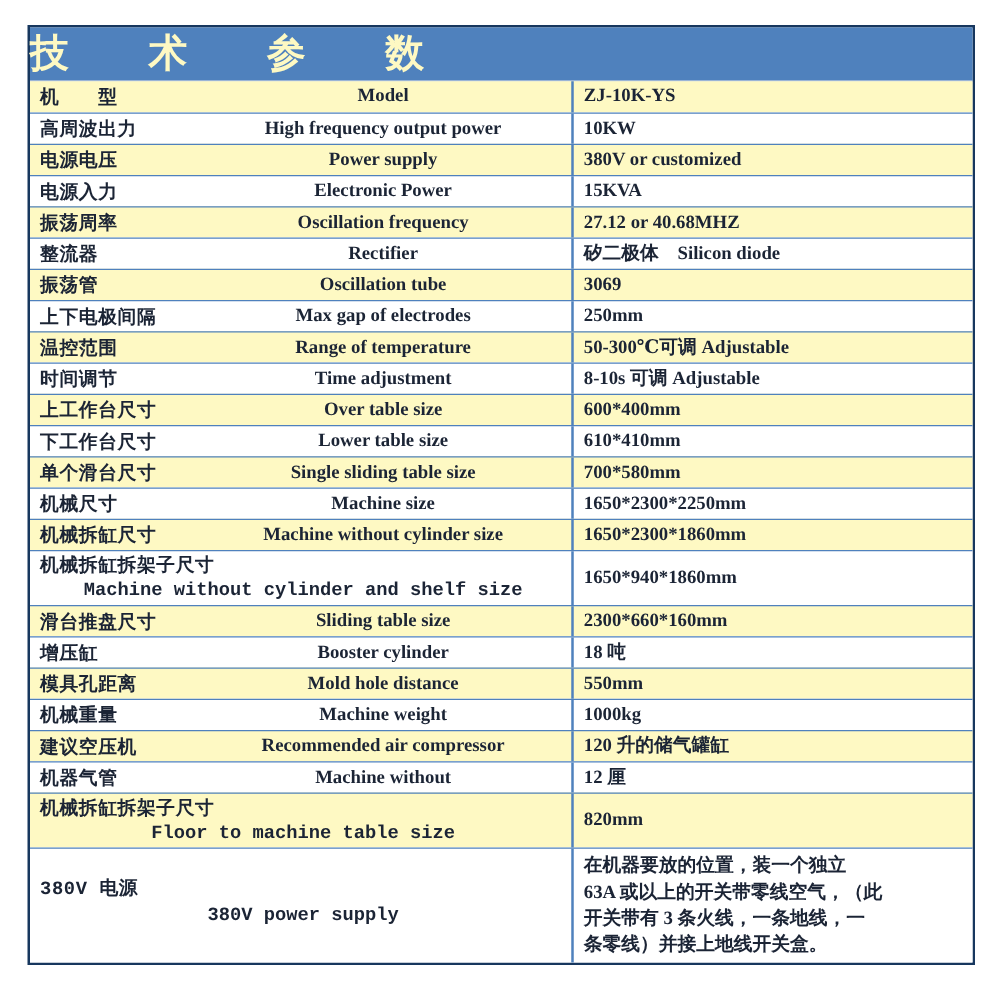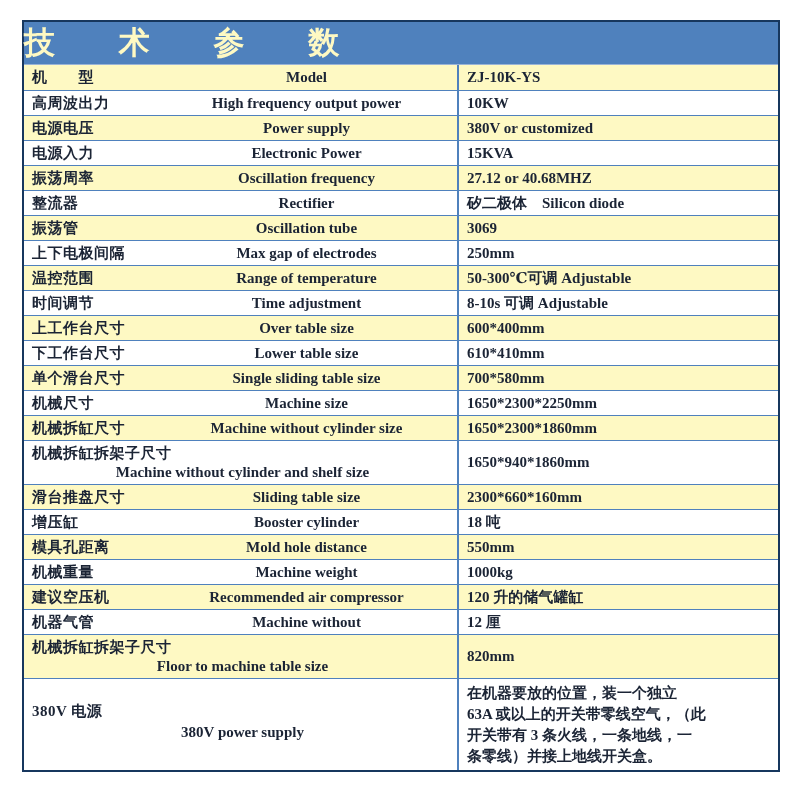--- a/index.html
+++ b/index.html
@@ -42,7 +42,7 @@
   .label-cell .zh { flex:0 0 128px; width:128px; font-size:15px; letter-spacing:0.5px; }
   .label-cell .en { flex:1; font-size:15px;text-align:center; }
   .label-cell.stacked { display:block; padding-top:3px; line-height:19px; }
-  .label-cell.stacked .zh, .label-cell.stacked .en { display:block; width:auto; }
+  .label-cell.stacked .zh, .label-cell.stacked .en { display:block; width:auto;font-family:Liberation Mono, monospace; }
   .row.h-tall .label-cell.stacked { padding-top:22px; line-height:21px; }
   .value-cell {
     flex:1; box-sizing:border-box;

